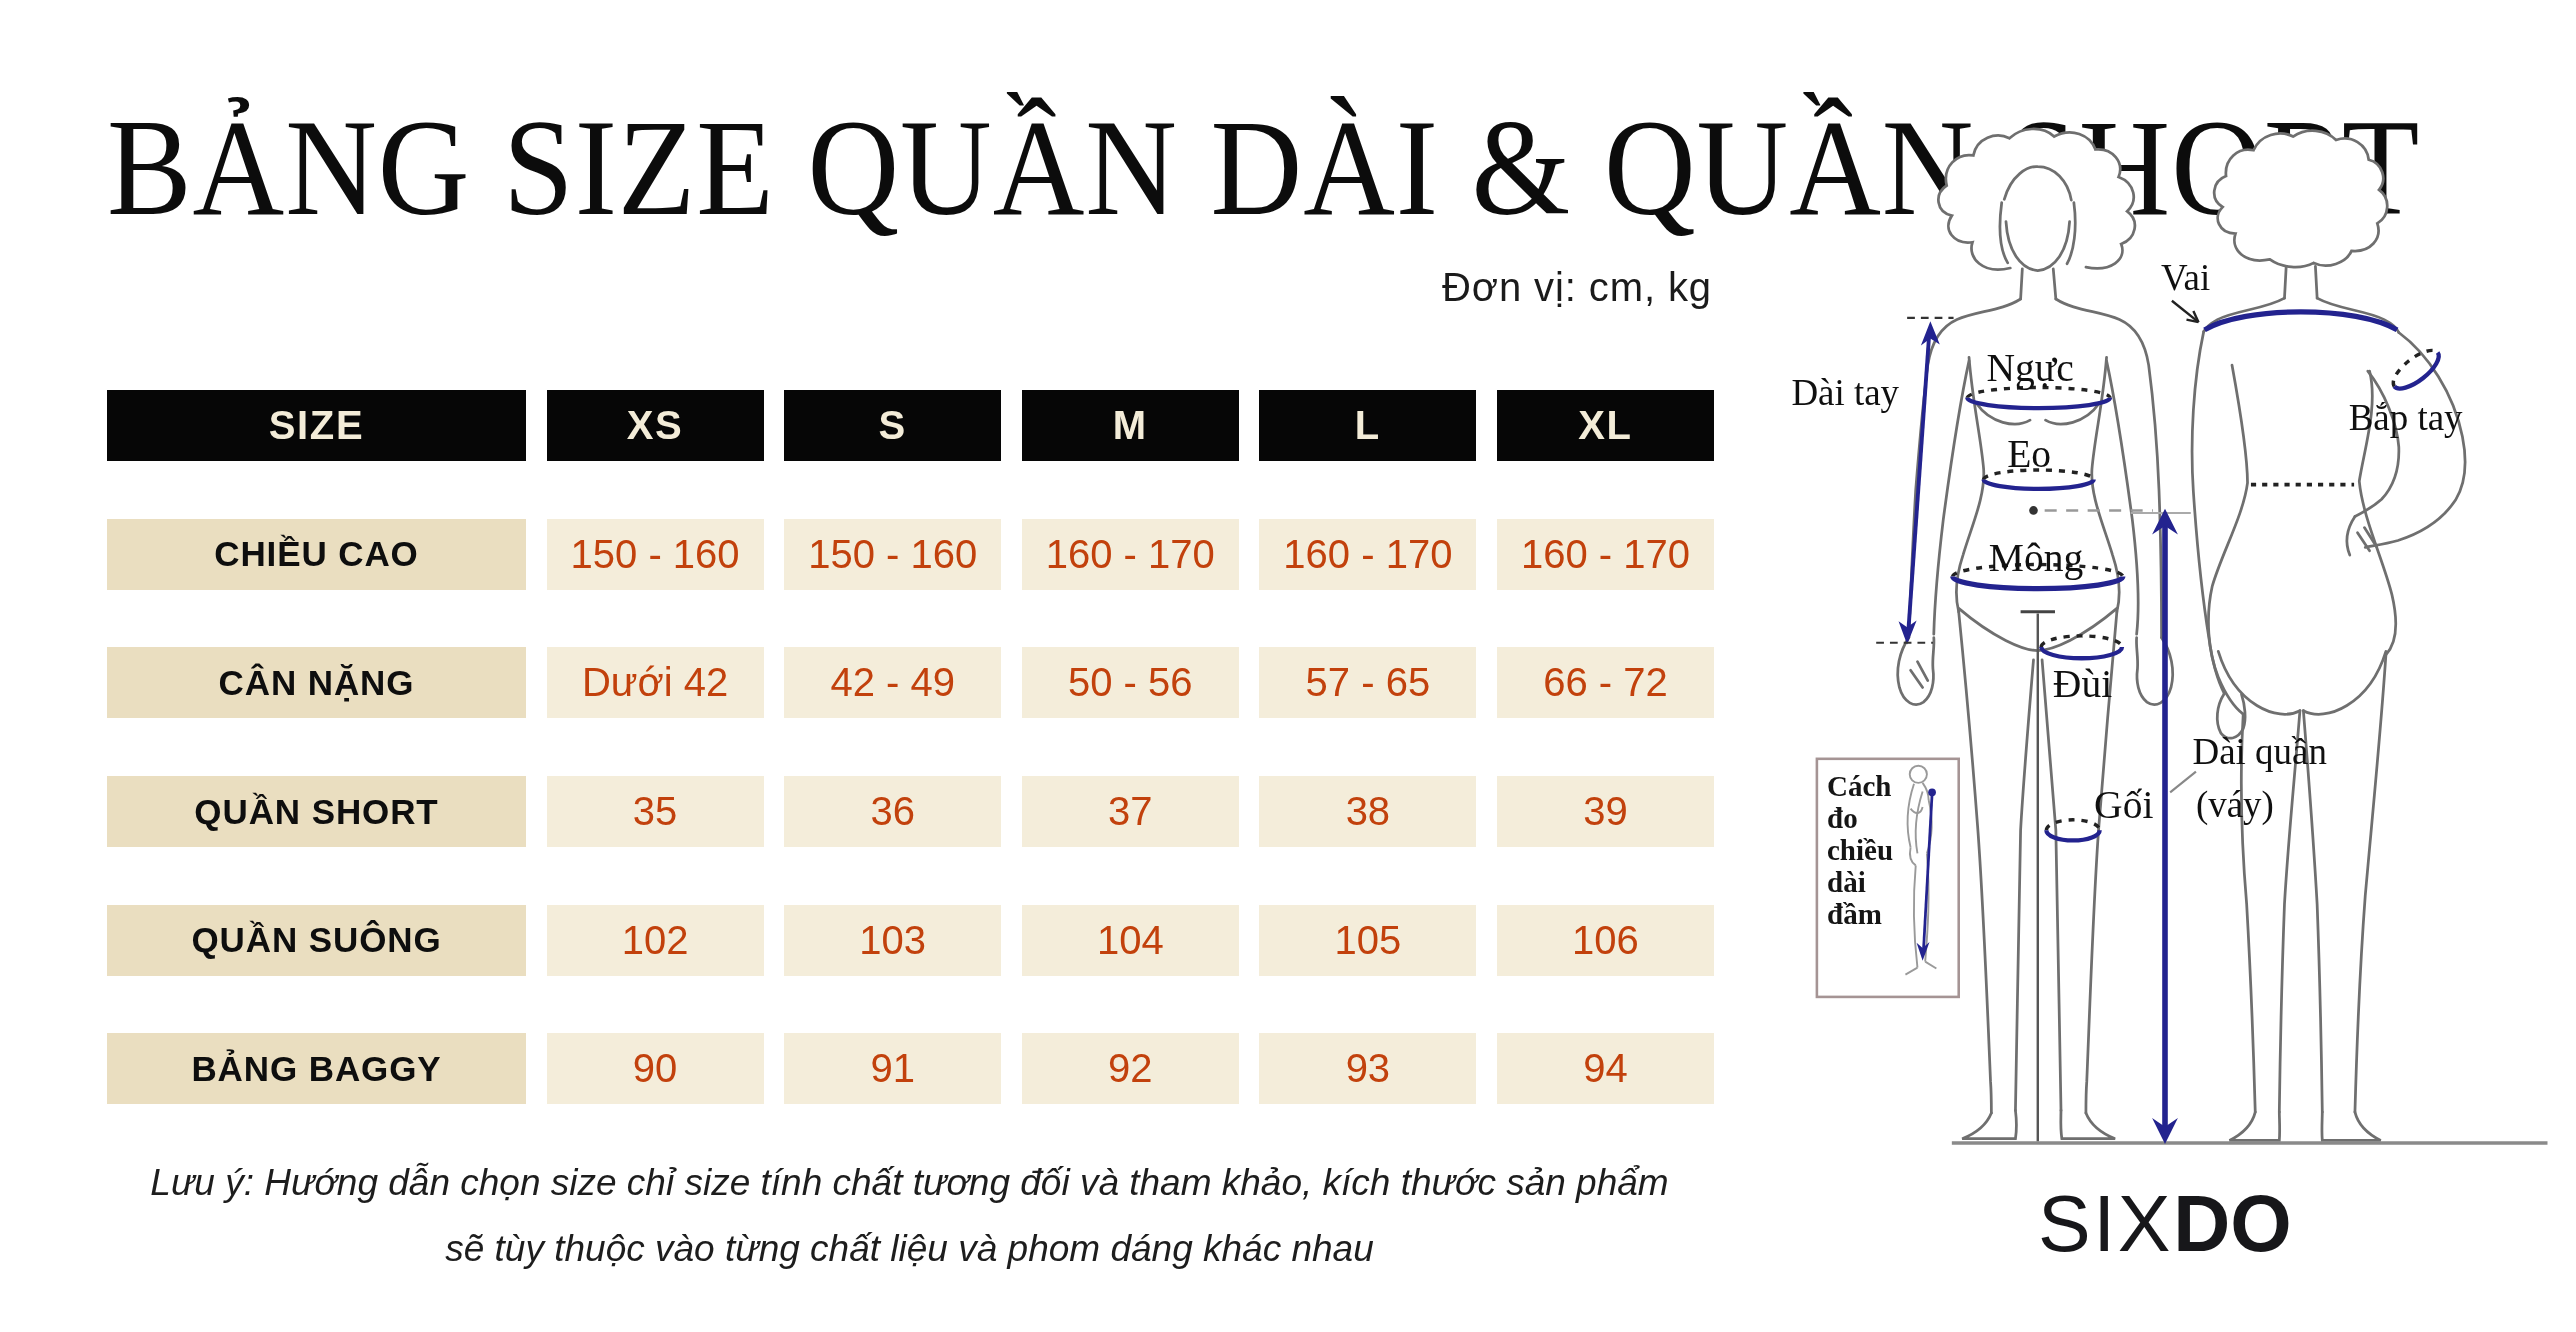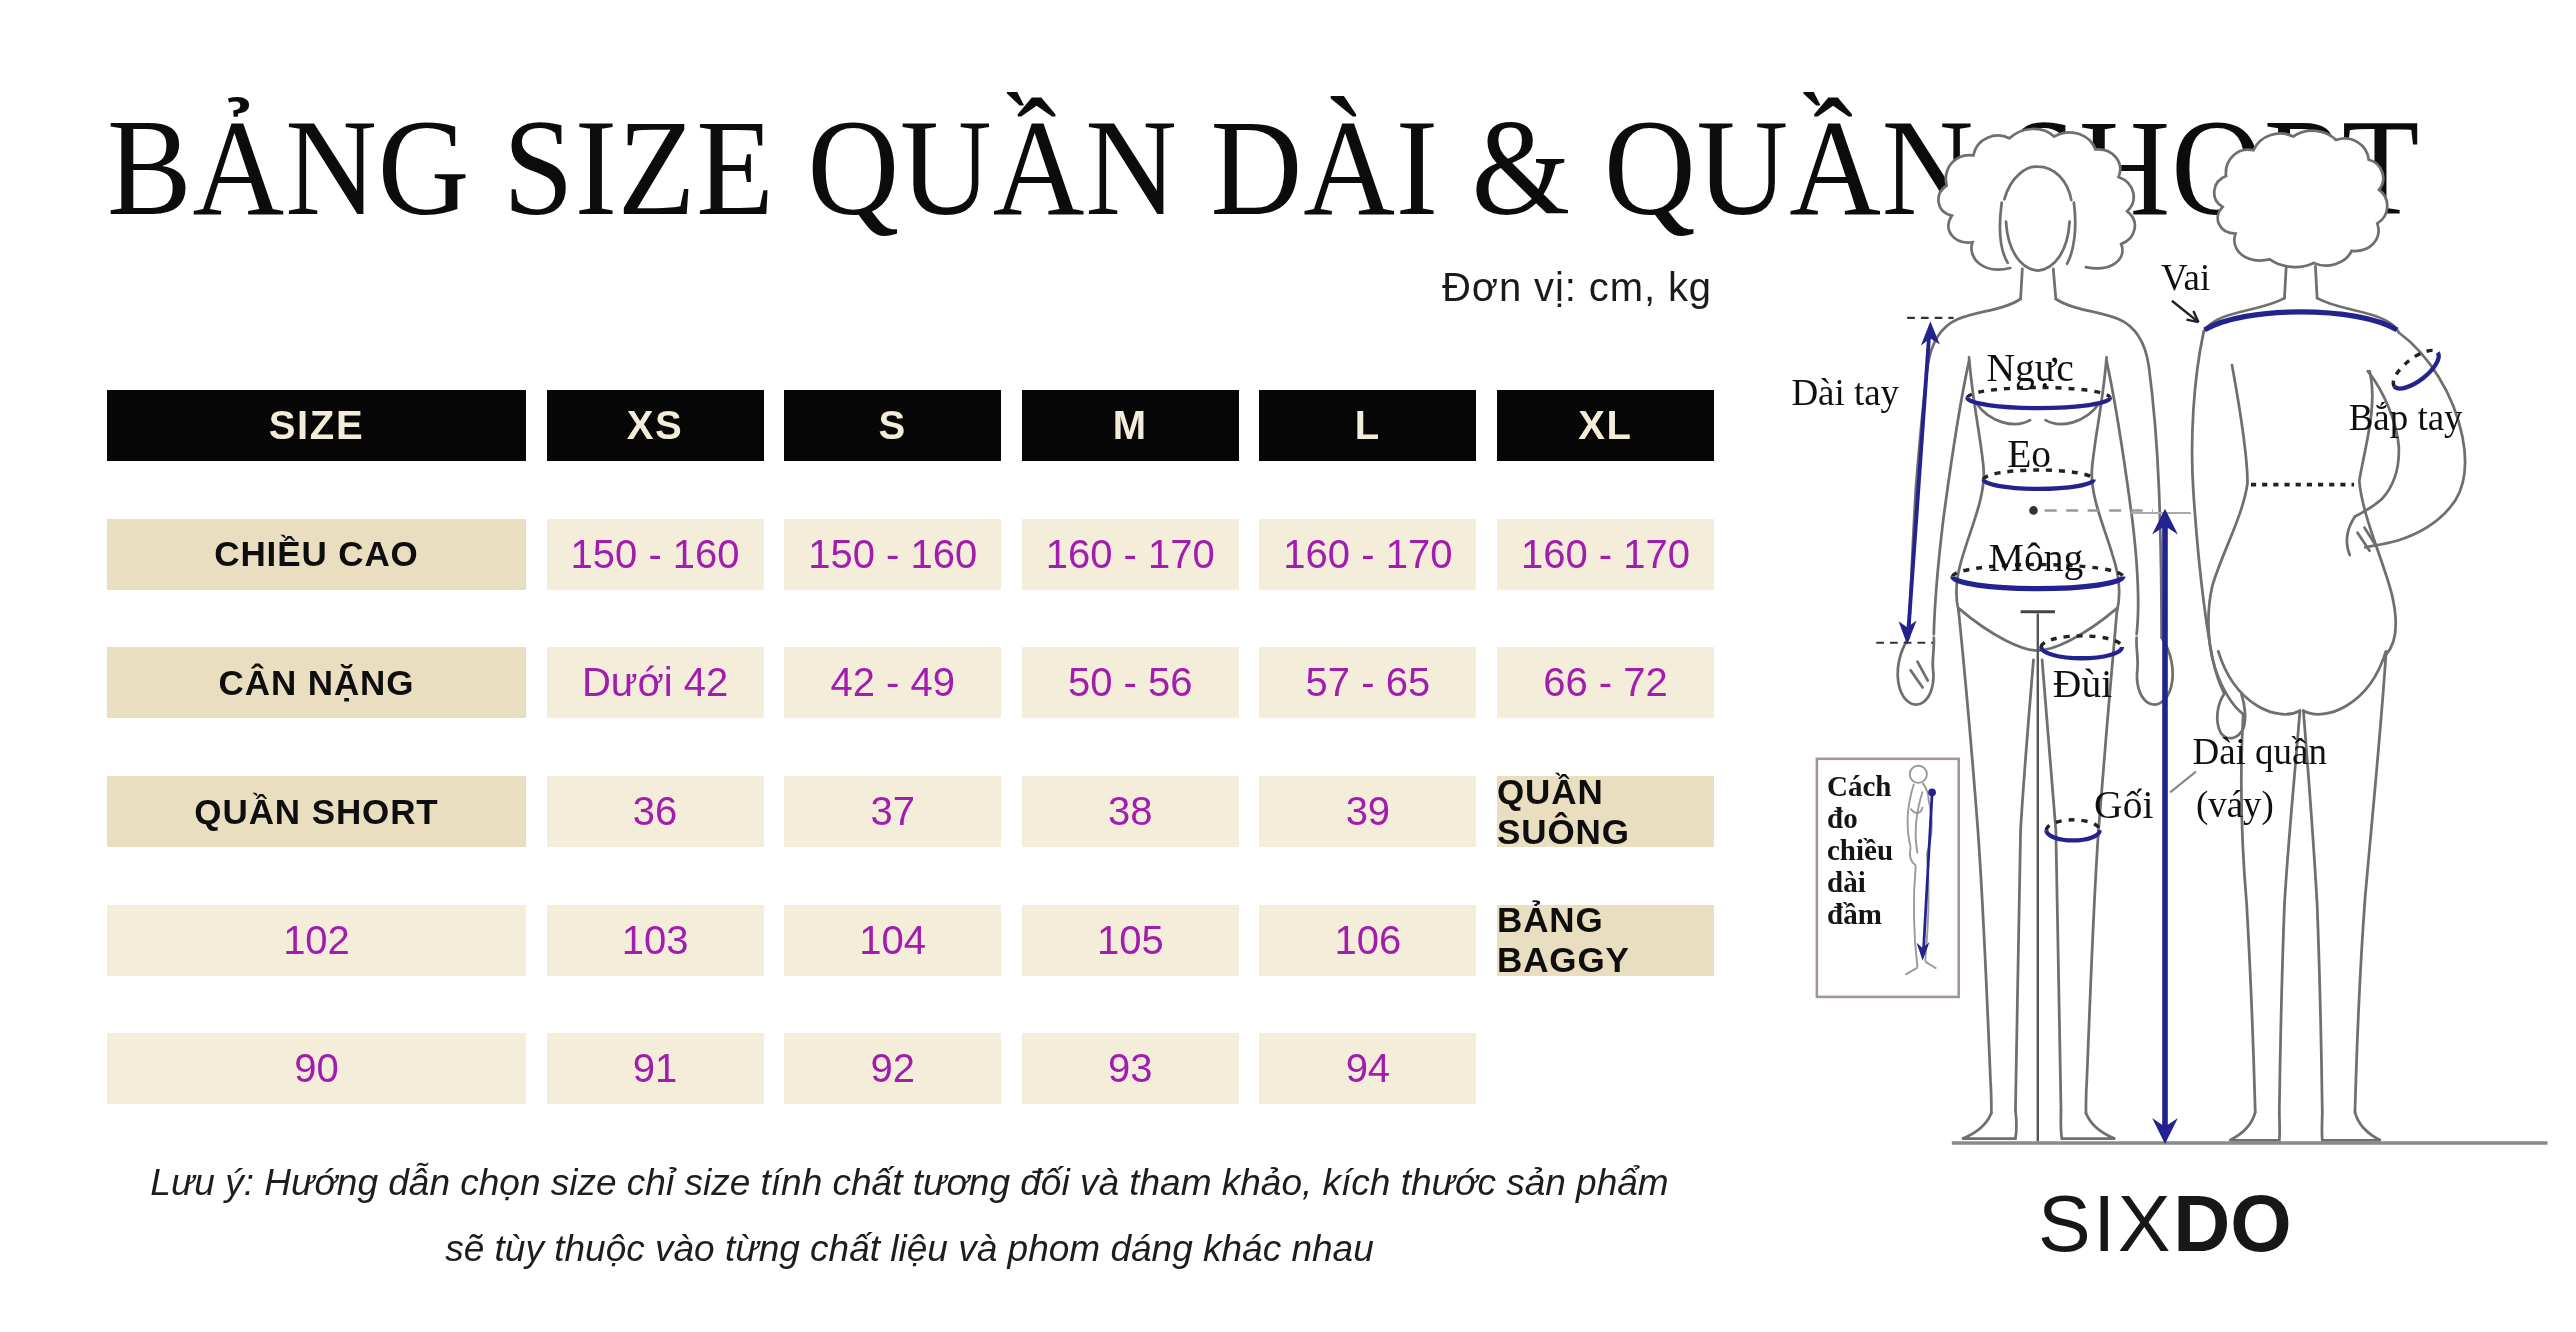--- a/index.html
+++ b/index.html
@@ -22,7 +22,7 @@
   .cell{display:flex;align-items:center;justify-content:center;margin-top:44px;}
   .cell.head{background:#060606;color:#f3ecd8;font-weight:700;font-size:40px;letter-spacing:1.7px;}
   .cell.rowlabel{background:#eadec0;color:#0e0e0e;font-weight:700;font-size:35px;letter-spacing:0.9px;}
-  .cell.val{background:#f4edda;color:#a21caf;font-weight:400;font-size:40px;}
+  .cell.val{background:#f4edda;color:#c2410c;font-weight:400;font-size:40px;}
 
   
   .note{position:absolute;left:107px;top:1150px;width:1605px;text-align:center;

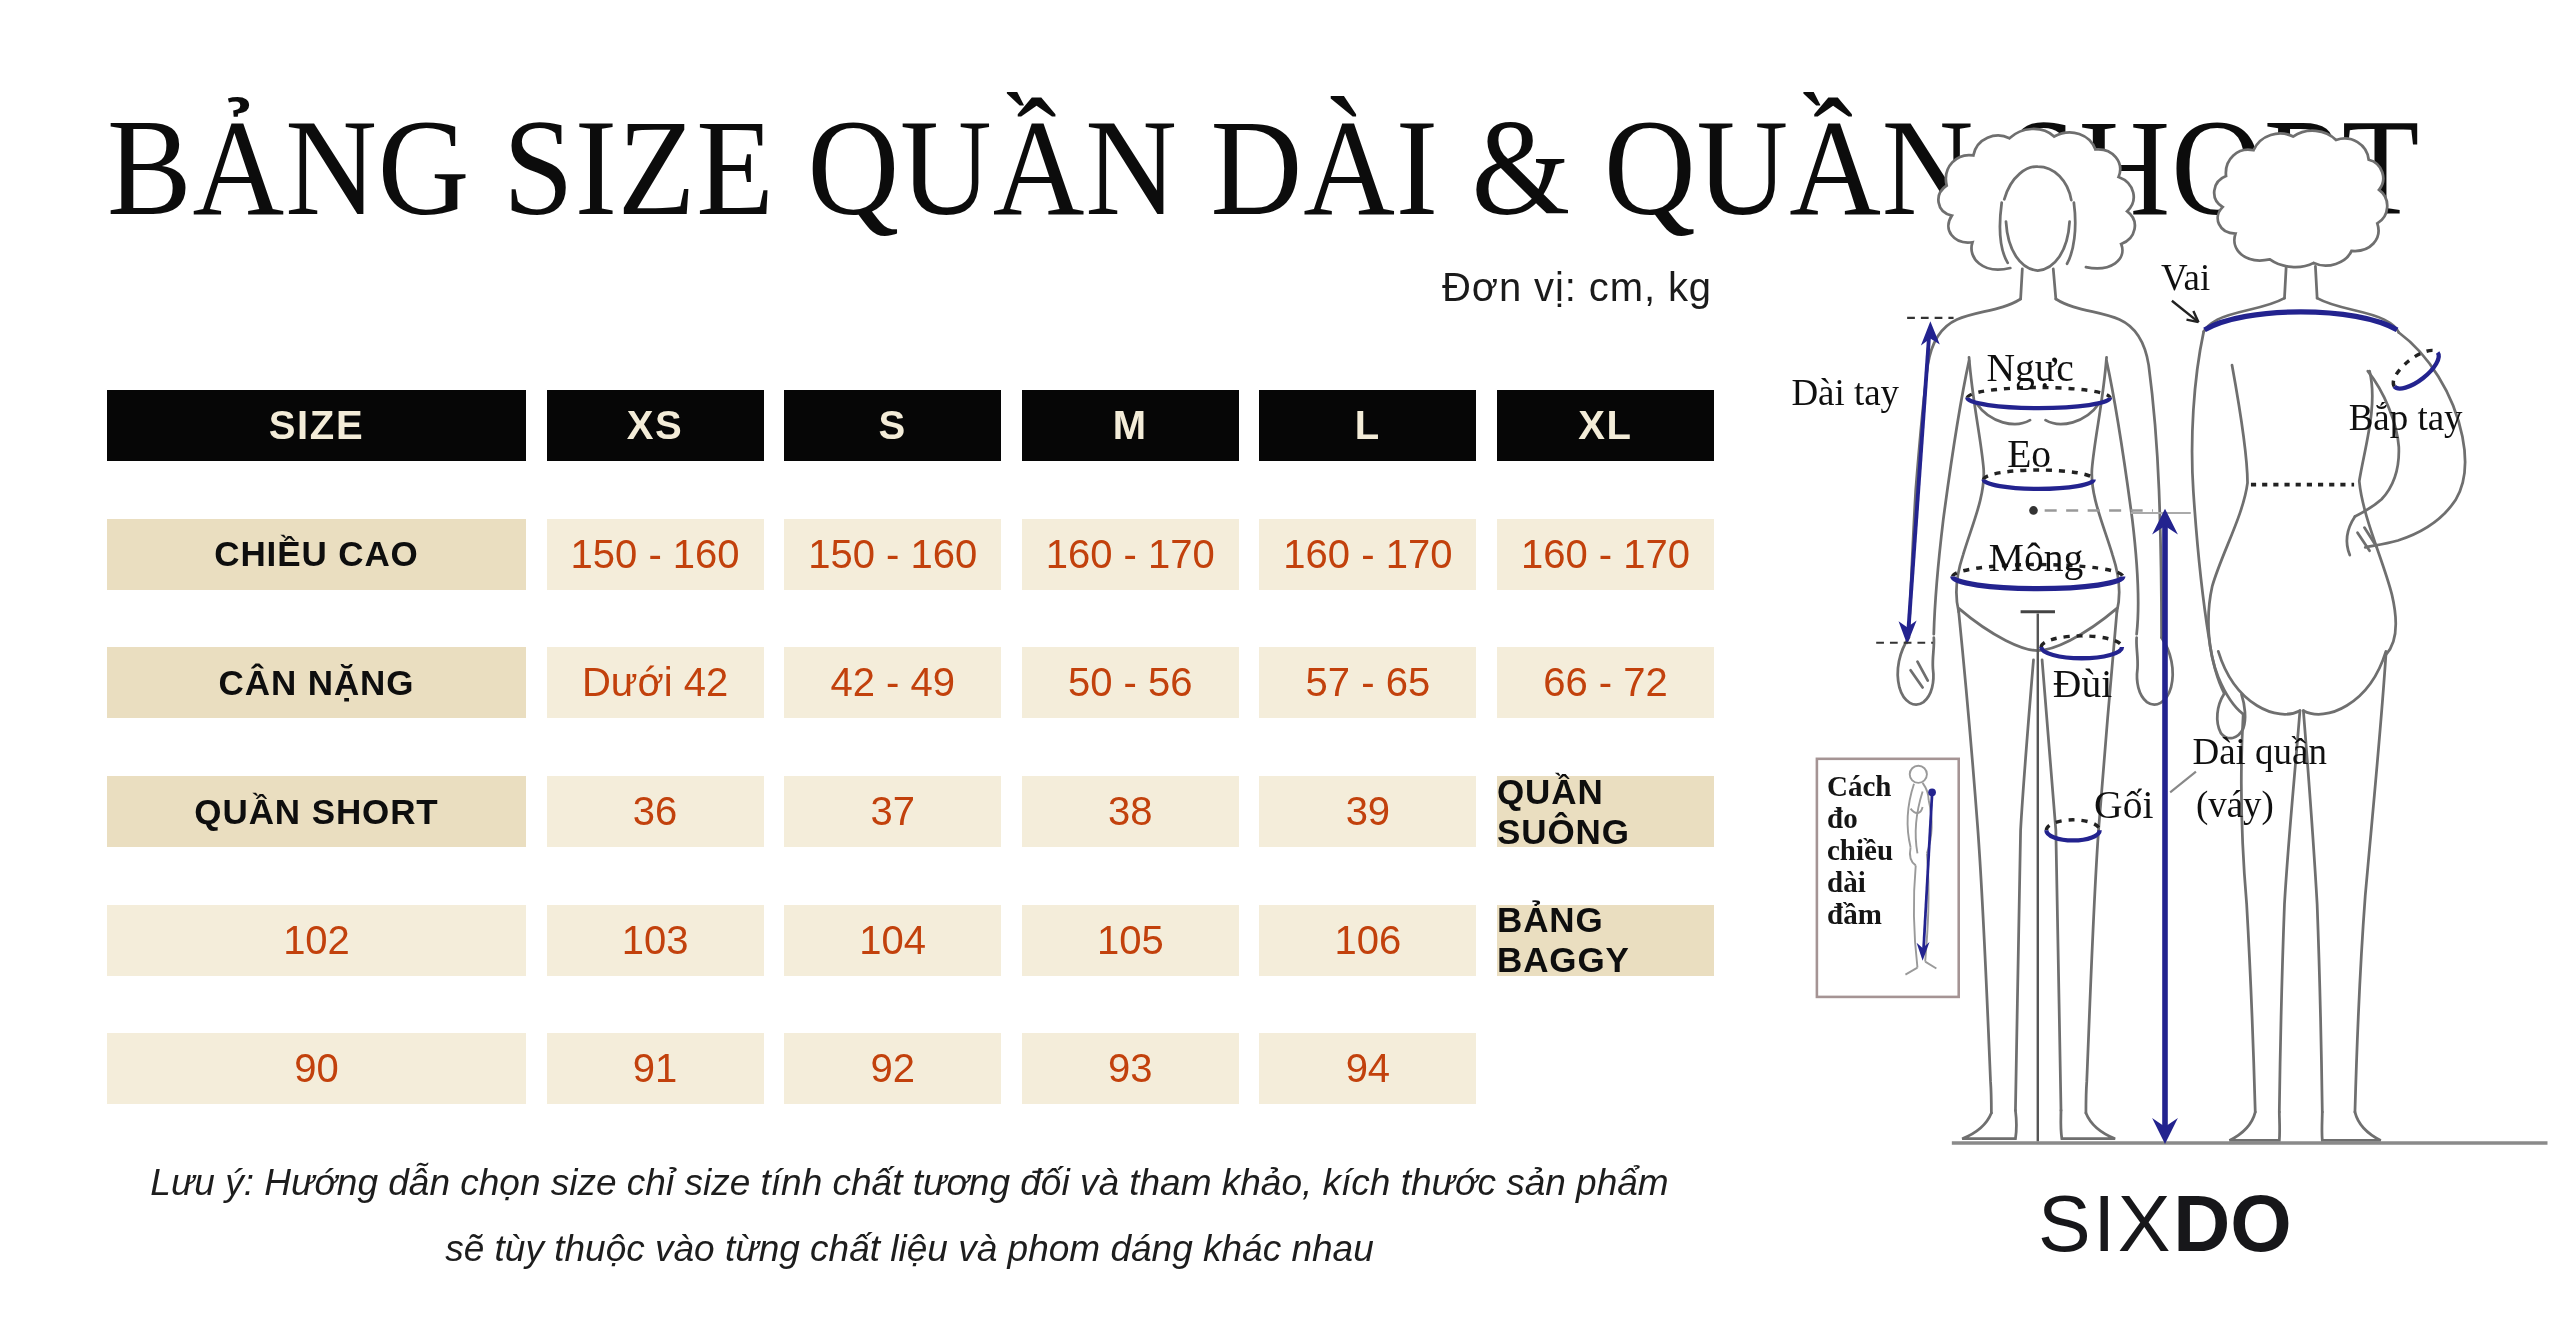--- a/index.html
+++ b/index.html
@@ -77,6 +77,7 @@
     <div class="cell val">66 - 72</div>
 
     <div class="cell rowlabel">QUẦN SHORT</div>
+    <div class="cell val">35</div>
     <div class="cell val">36</div>
     <div class="cell val">37</div>
     <div class="cell val">38</div>

